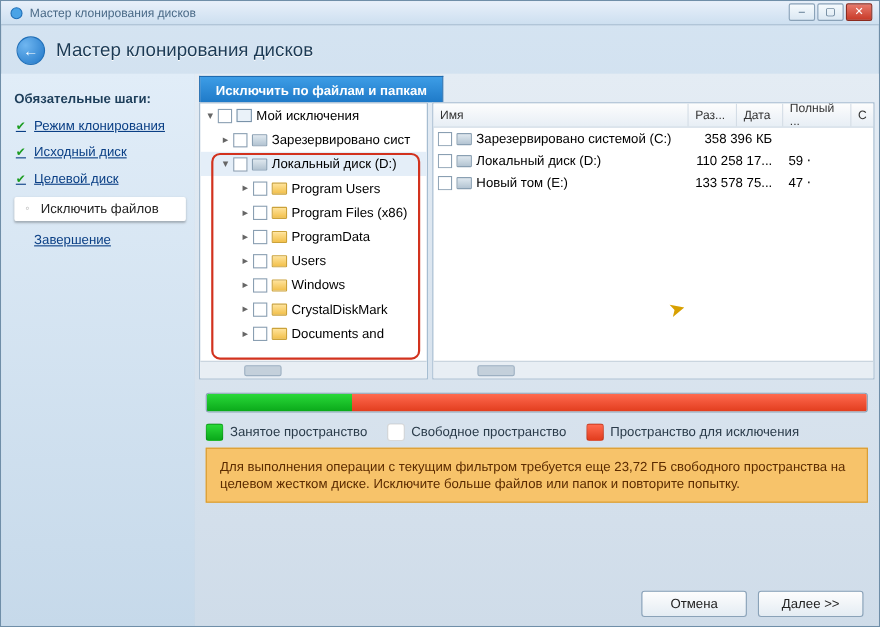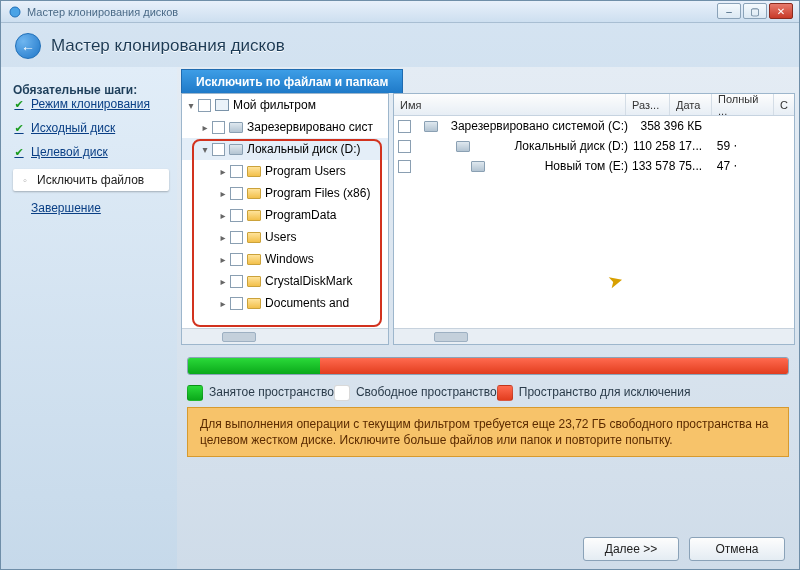--- a/index.html
+++ b/index.html
@@ -17,7 +17,7 @@
 
   
   .sidebar { width: 178px; padding: 16px 8px 8px 12px; background: linear-gradient(#e1edf8,#c6d9ea); font-size: 12px; }
-  .sidebar-title { font-weight: bold; color: #1e3f5b; margin-bottom: 0; }
+  .sidebar-title { font-weight: bold; color: #1e3f5b; margin-bottom: 10px; }
   .step { display: flex; align-items: center; margin-bottom: 10px; color: #0a3f85; text-decoration: underline; }
   .step .chk { width: 12px; height: 12px; margin-right: 6px; display:inline-flex; align-items:center; justify-content:center; font-size:11px; color:#1a9c1f; }
   .step.current { background: #fff; padding: 4px 6px; border-radius: 2px; text-decoration: none; color: #222; box-shadow: 0 1px 2px rgba(0,0,0,.25); }

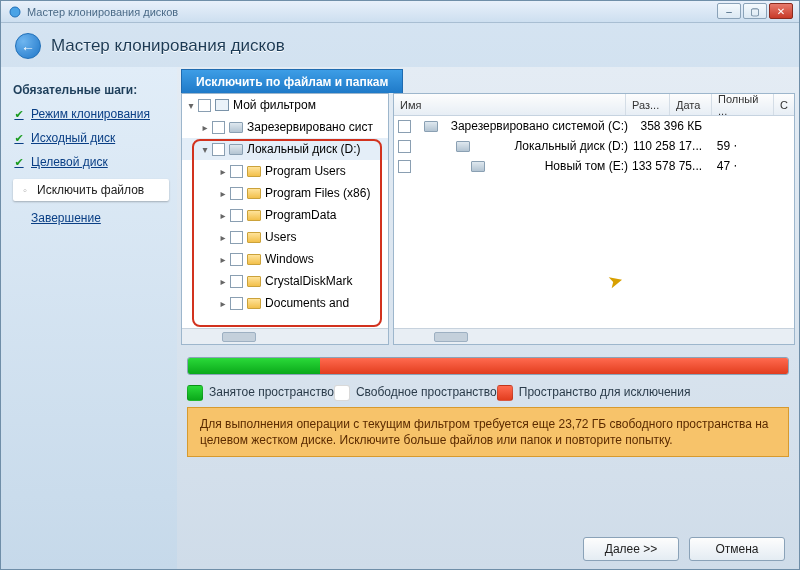--- a/index.html
+++ b/index.html
@@ -135,7 +135,7 @@
             <span class="exp">▾</span>
             <span class="cb"></span>
             <span class="comp"></span>
-            <span>Мой фильтром</span>
+            <span>Мой исключения</span>
           </div>
           <div class="tree-row" style="padding-left:18px">
             <span class="exp">▸</span>

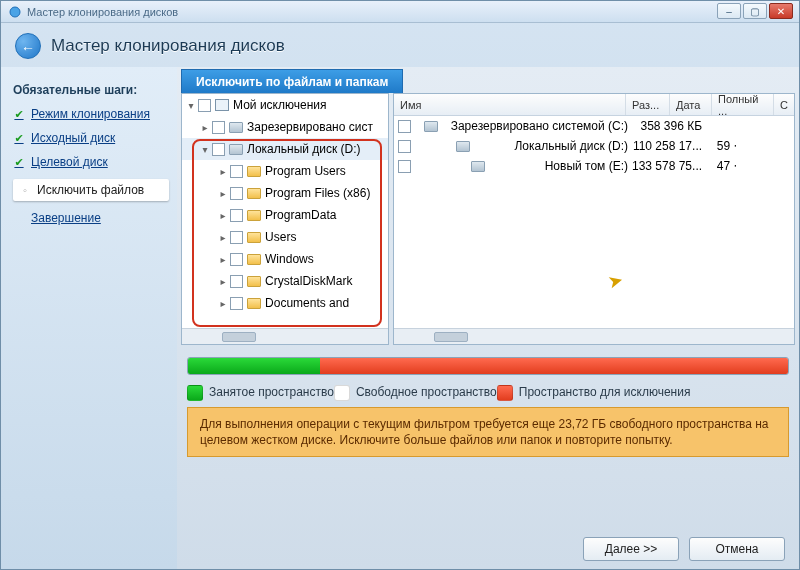--- a/index.html
+++ b/index.html
@@ -45,7 +45,7 @@
   .list-header { display:flex; height: 22px; background: linear-gradient(#fdfdfd,#e7eef5); border-bottom:1px solid #c6d3e0; font-size:11px; color:#333; align-items:center; }
   .list-header .col { padding: 0 6px; border-right:1px solid #d4dde6; height:100%; display:flex; align-items:center; box-sizing:border-box; }
   .list-row { display:flex; align-items:center; height:20px; padding-left:4px; }
-  .list-row .c0 { width: 230px; display:flex; align-items:center; overflow:hidden;justify-content:space-between; }
+  .list-row .c0 { width: 230px; display:flex; align-items:center; overflow:hidden; }
   .list-row .c1 { width: 80px; text-align:right; padding-right:6px; }
   .list-row .c2 { width: 38px; text-align:center; }
   .hscroll { position:absolute; left:0; right:0; bottom:0; height:16px; background:#e8eef4; border-top:1px solid #c7d2dd; display:flex; align-items:center; }

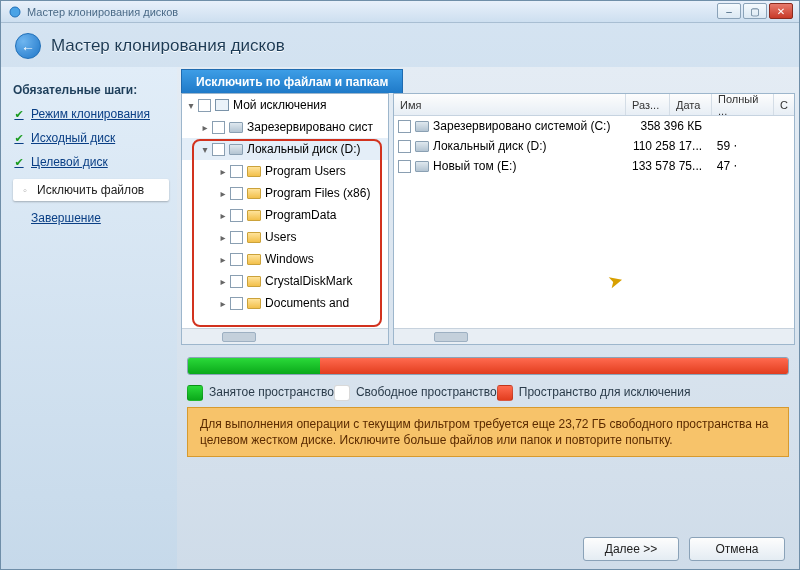--- a/index.html
+++ b/index.html
@@ -57,7 +57,7 @@
   .bar .seg-used { background: linear-gradient(#2ad939,#0aa91a); }
   .bar .seg-excl { background: linear-gradient(#ff6a4f,#e23d1e); }
   .bar-labels { display:flex; justify-content:space-between; font-size:11px; color:#333; padding: 4px 2px 0 2px; }
-  .legend { display:flex; margin: 10px 10px 6px 10px; font-size:12px; color:#2a3b4a; align-items:flex-start; }
+  .legend { display:flex; gap:18px; margin: 10px 10px 6px 10px; font-size:12px; color:#2a3b4a; align-items:flex-start; }
   .swatch { width:16px; height:16px; border-radius:3px; display:inline-block; margin-right:6px; vertical-align:middle; border:1px solid rgba(0,0,0,.15); }
   .sw-g { background: linear-gradient(#2ad939,#0aa91a); }
   .sw-w { background: #fff; }

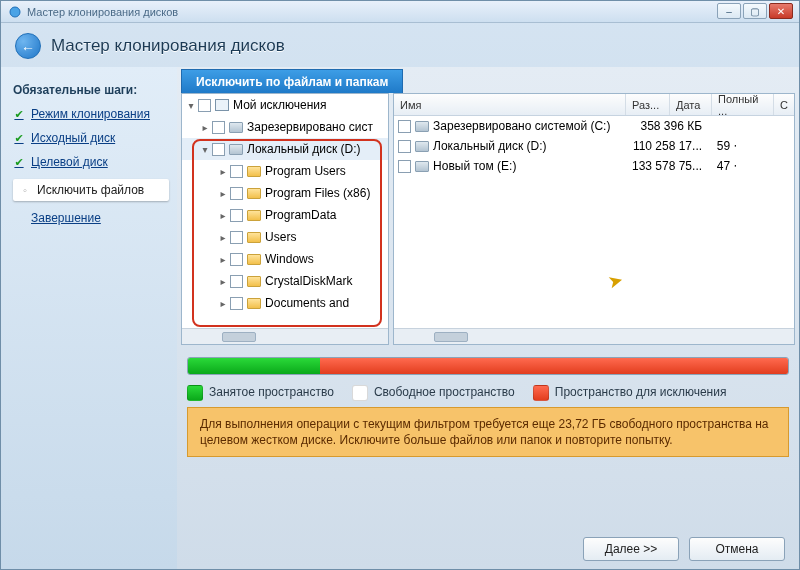--- a/index.html
+++ b/index.html
@@ -273,10 +273,10 @@
 
       <div class="footer">
         <div class="btn">
+            <span>Отмена</span>
+          </div>
+        <div class="btn">
             <span>Далее &gt;&gt;</span>
-          </div>
-        <div class="btn">
-            <span>Отмена</span>
           </div>
       </div>
     </div>

